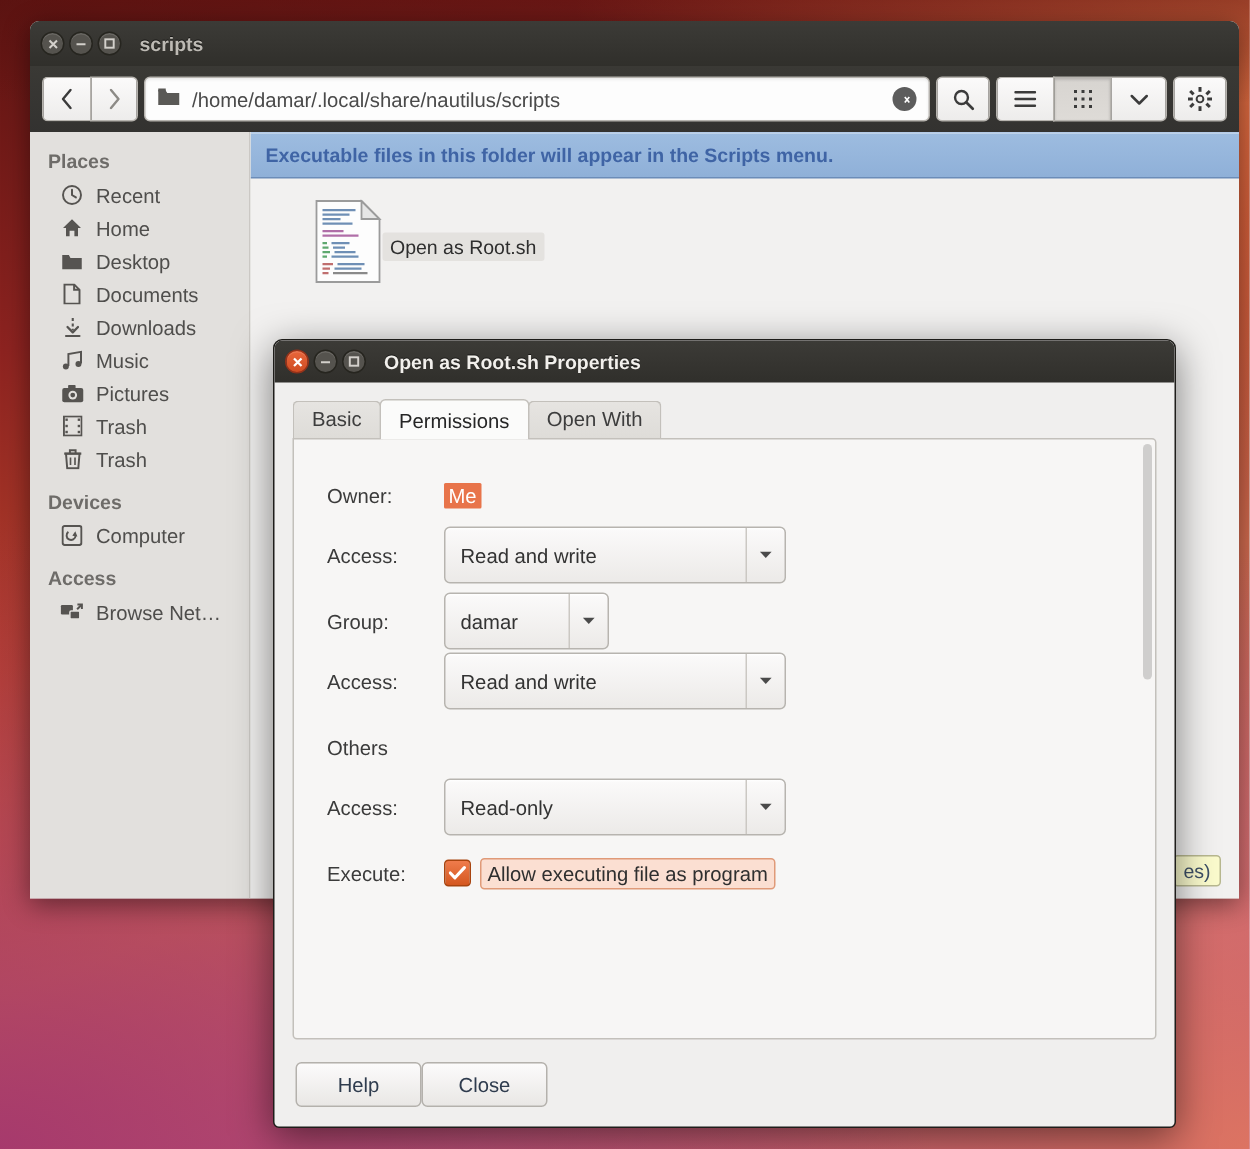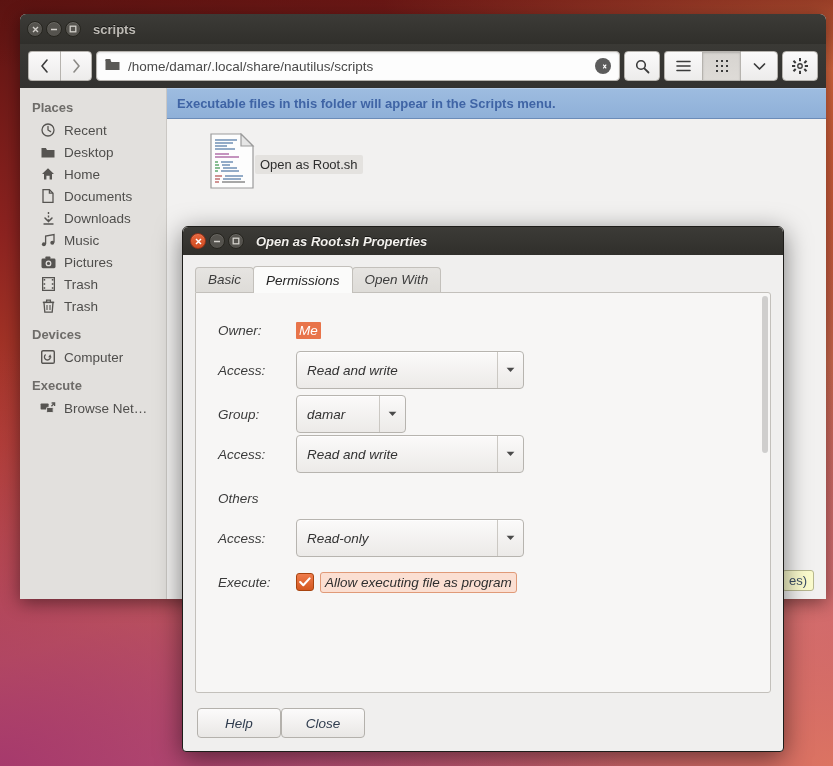--- a/index.html
+++ b/index.html
@@ -397,20 +397,20 @@
 
       <div class="side-item">
         <span class="side-ico">
+          <svg width="14" height="14" viewBox="0 0 14 14">
+              <path d="M7,1.2 L13,7 L11,7 L11,12.5 L8.6,12.5 L8.6,8.8 L5.4,8.8 L5.4,12.5 L3,12.5 L3,7 L1,7 Z" fill="currentColor"></path>
+            </svg>
+        </span>
+        <span>Home</span>
+      </div>
+
+      <div class="side-item">
+        <span class="side-ico">
           <svg width="14" height="13" viewBox="0 0 14 13">
               <path d="M0.5,2 L0.5,11.5 L13.5,11.5 L13.5,4 L6,4 L4.9,2 Z" fill="currentColor"></path>
             </svg>
         </span>
         <span>Desktop</span>
-      </div>
-
-      <div class="side-item">
-        <span class="side-ico">
-          <svg width="14" height="14" viewBox="0 0 14 14">
-              <path d="M7,1.2 L13,7 L11,7 L11,12.5 L8.6,12.5 L8.6,8.8 L5.4,8.8 L5.4,12.5 L3,12.5 L3,7 L1,7 Z" fill="currentColor"></path>
-            </svg>
-        </span>
-        <span>Home</span>
       </div>
 
       <div class="side-item">

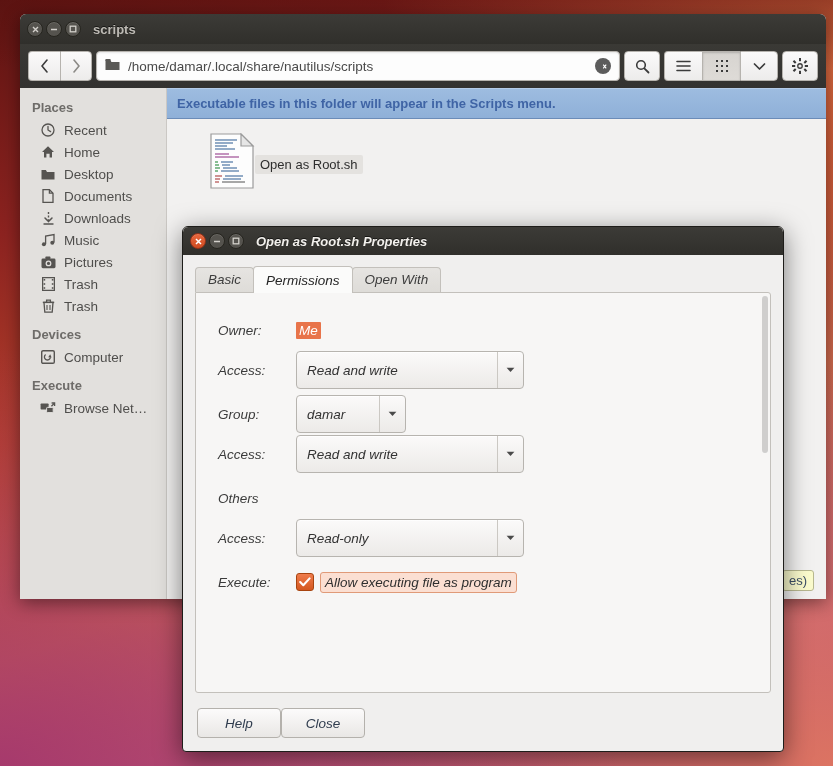--- a/index.html
+++ b/index.html
@@ -168,7 +168,6 @@
     background: #f0efee;
     overflow: hidden;
     border: 1px solid #1e1d1a;
-    font-style: italic;
   }
   #propdlg .titlebar { height: 28px; }
   #propdlg .wtitle { color:#f2f0ec; }

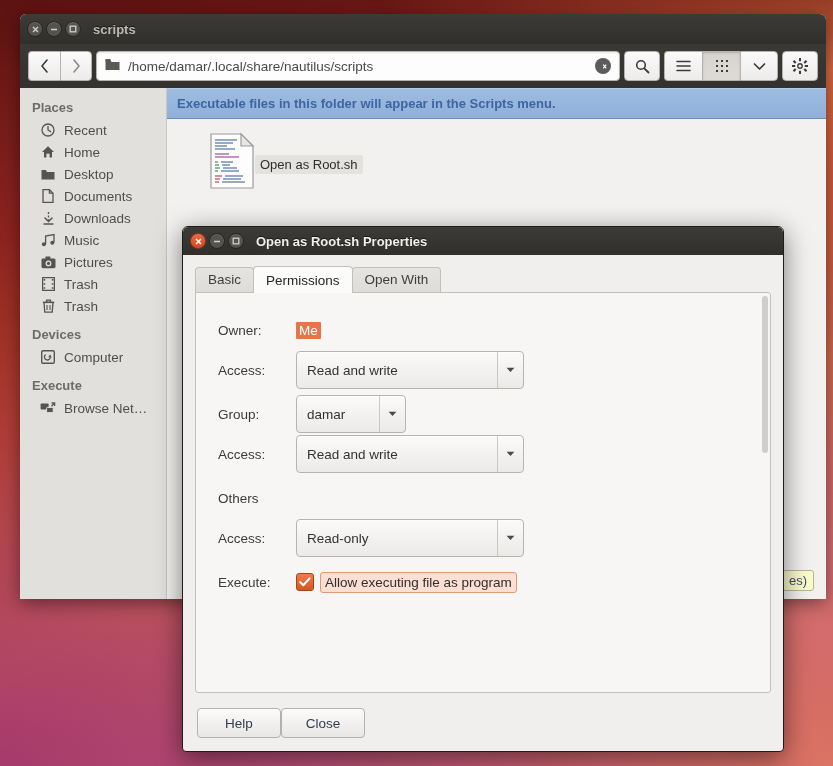--- a/index.html
+++ b/index.html
@@ -498,7 +498,7 @@
         <span>Computer</span>
       </div>
 
-      <div class="side-head" style="margin-top:6px;">Execute</div>
+      <div class="side-head" style="margin-top:6px;">Access</div>
 
       <div class="side-item">
         <span class="side-ico">

